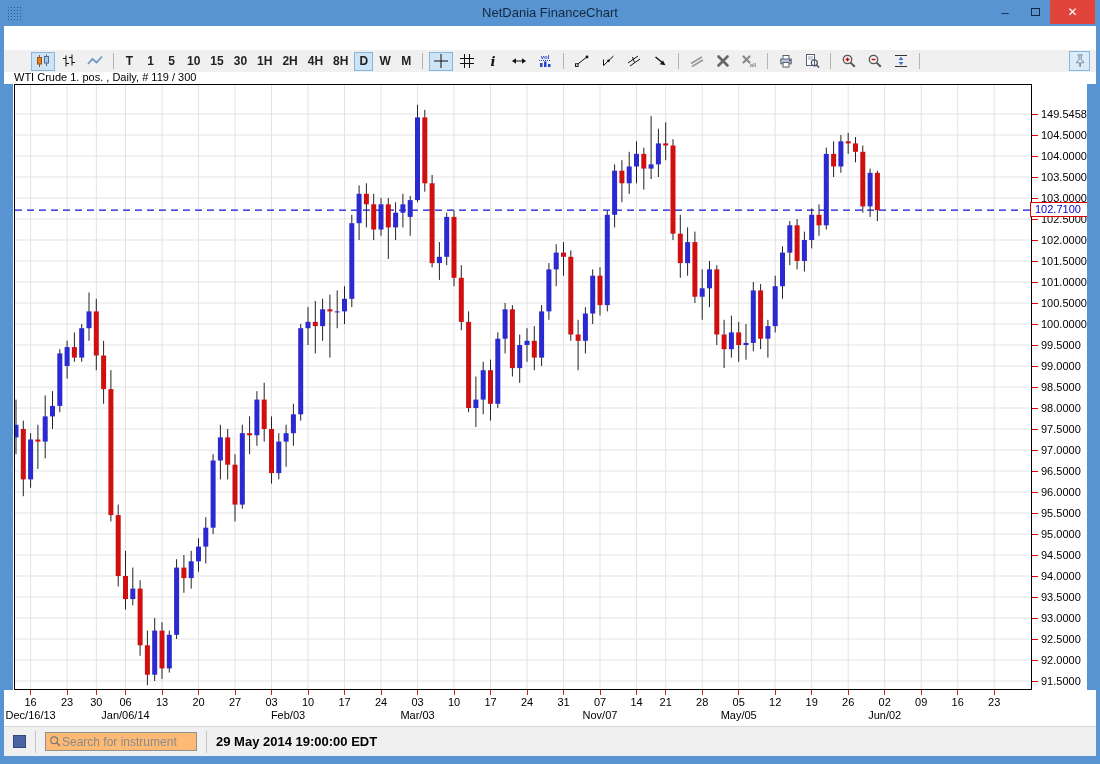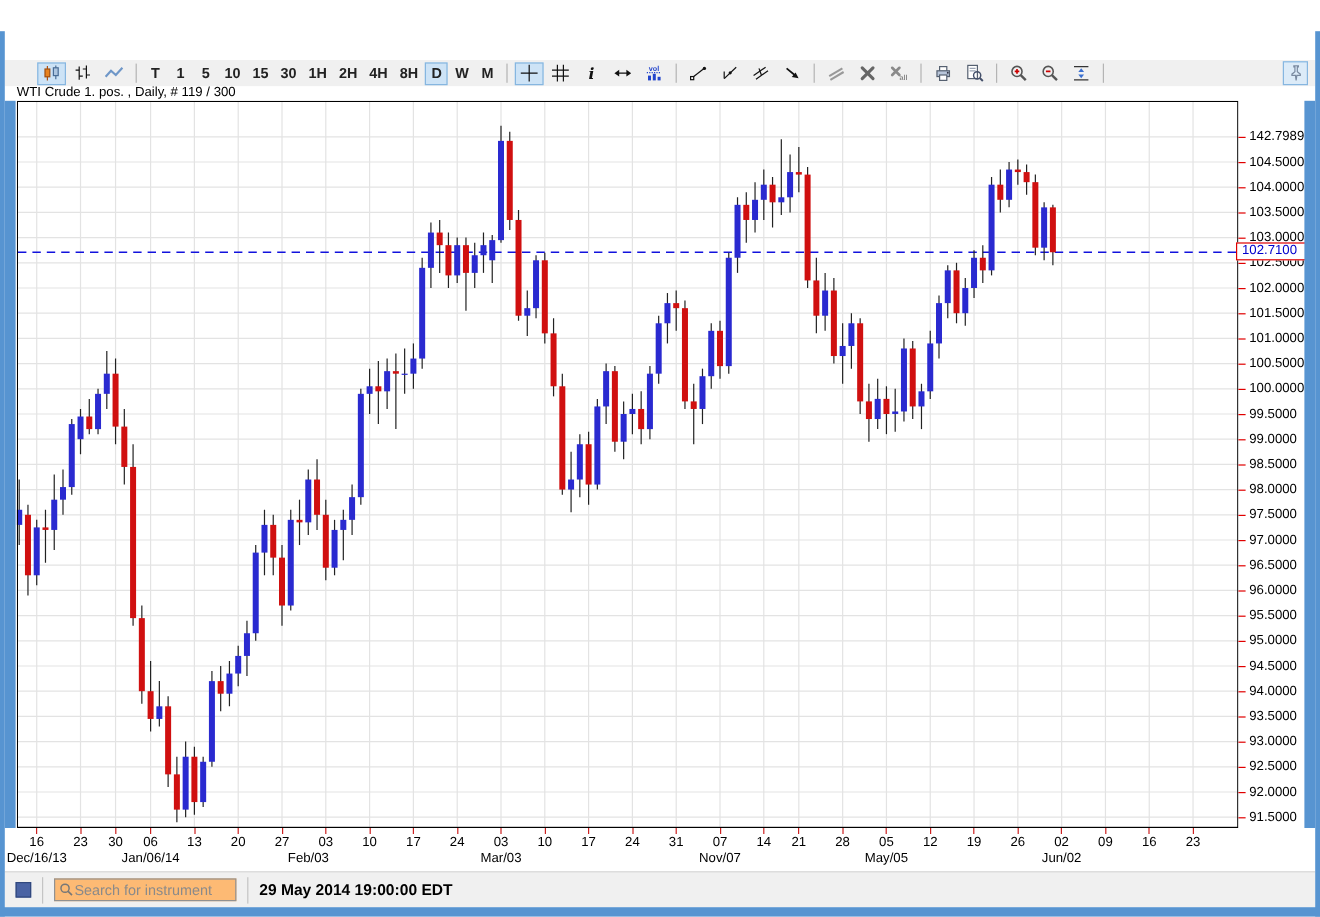--- a/index.html
+++ b/index.html
@@ -66,6 +66,17 @@
 
 <div class="window">
 
+  <div class="titlebar">
+    <div class="grip"></div>
+    <div class="title">NetDania FinanceChart</div>
+    <div class="winbtns">
+      <div class="wbtn">–</div>
+      <div class="wbtn">
+          <span class="maxglyph"></span>
+        </div>
+      <div class="wbtn close">✕</div>
+    </div>
+  </div>
 
 
   <div class="toolbar">

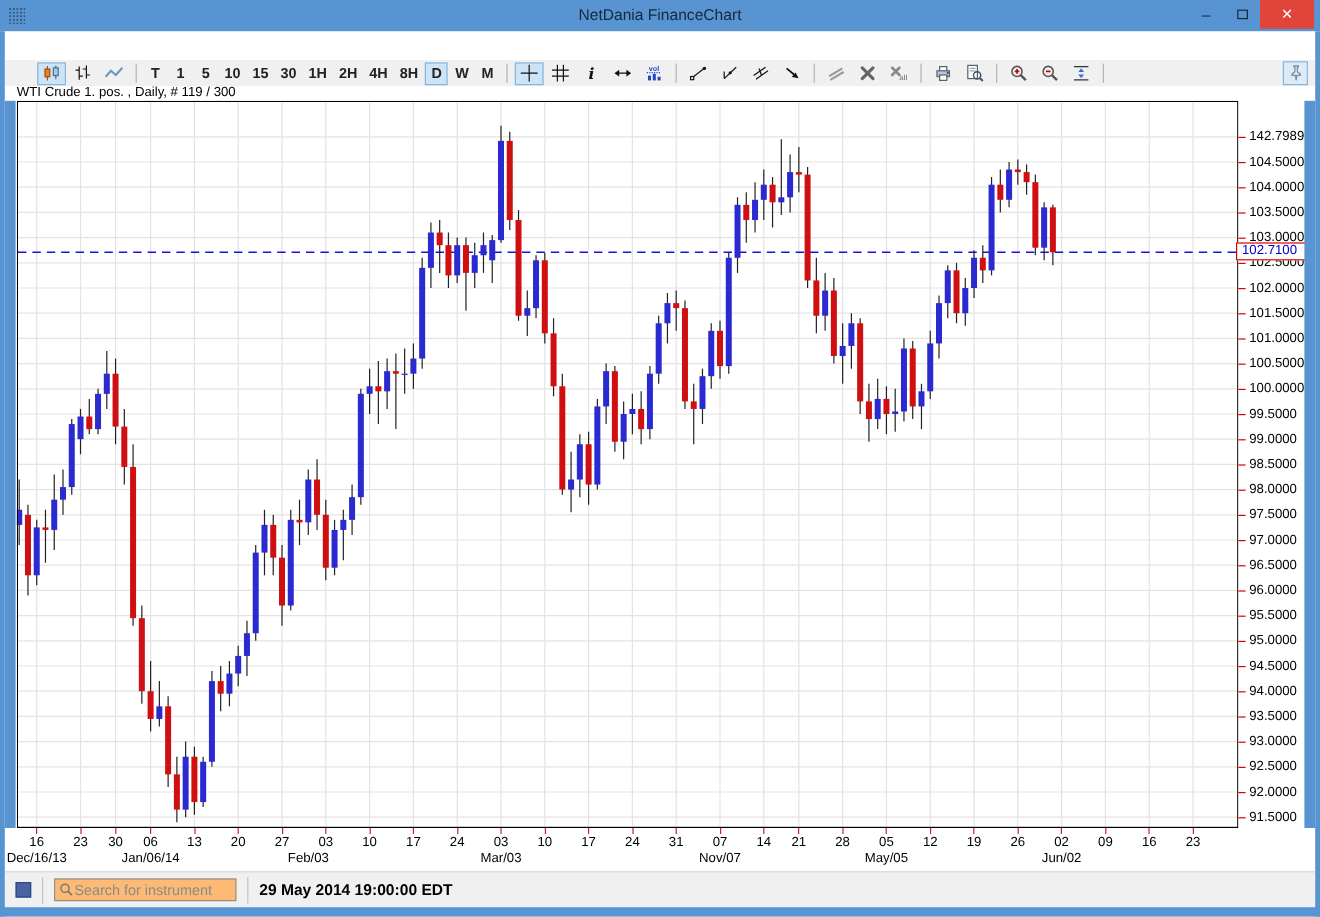--- a/index.html
+++ b/index.html
@@ -553,7 +553,7 @@
       </svg>
     <div id="yaxis">
         <div class="ytick" style="top:29.5px"></div>
-        <div class="ylab" style="top:24.0px">142.7989</div>
+        <div class="ylab" style="top:24.0px">149.5458</div>
         <div class="ytick" style="top:50.5px"></div>
         <div class="ylab" style="top:45.0px">104.5000</div>
         <div class="ytick" style="top:71.5px"></div>

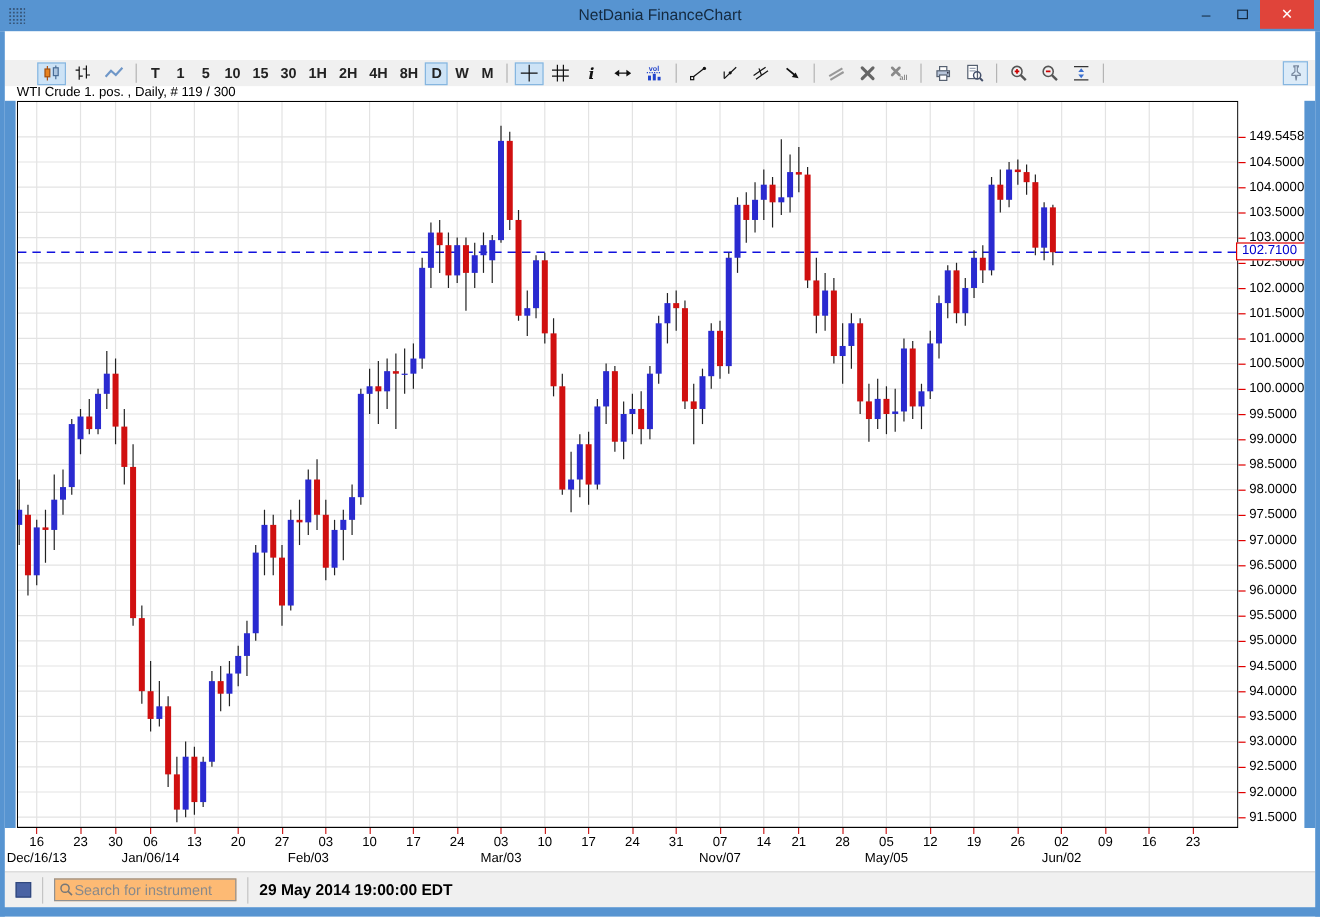--- a/index.html
+++ b/index.html
@@ -668,7 +668,7 @@
         <div class="xlab" style="left:966.2px">23</div>
         <div class="xmon" style="left:-23.4px">Dec/16/13</div>
         <div class="xmon" style="left:71.5px">Jan/06/14</div>
-        <div class="xmon" style="left:203px">Feb/03</div>
+        <div class="xmon" style="left:234px">Feb/03</div>
         <div class="xmon" style="left:363.5px">Mar/03</div>
         <div class="xmon" style="left:546.0px">Nov/07</div>
         <div class="xmon" style="left:684.7px">May/05</div>

